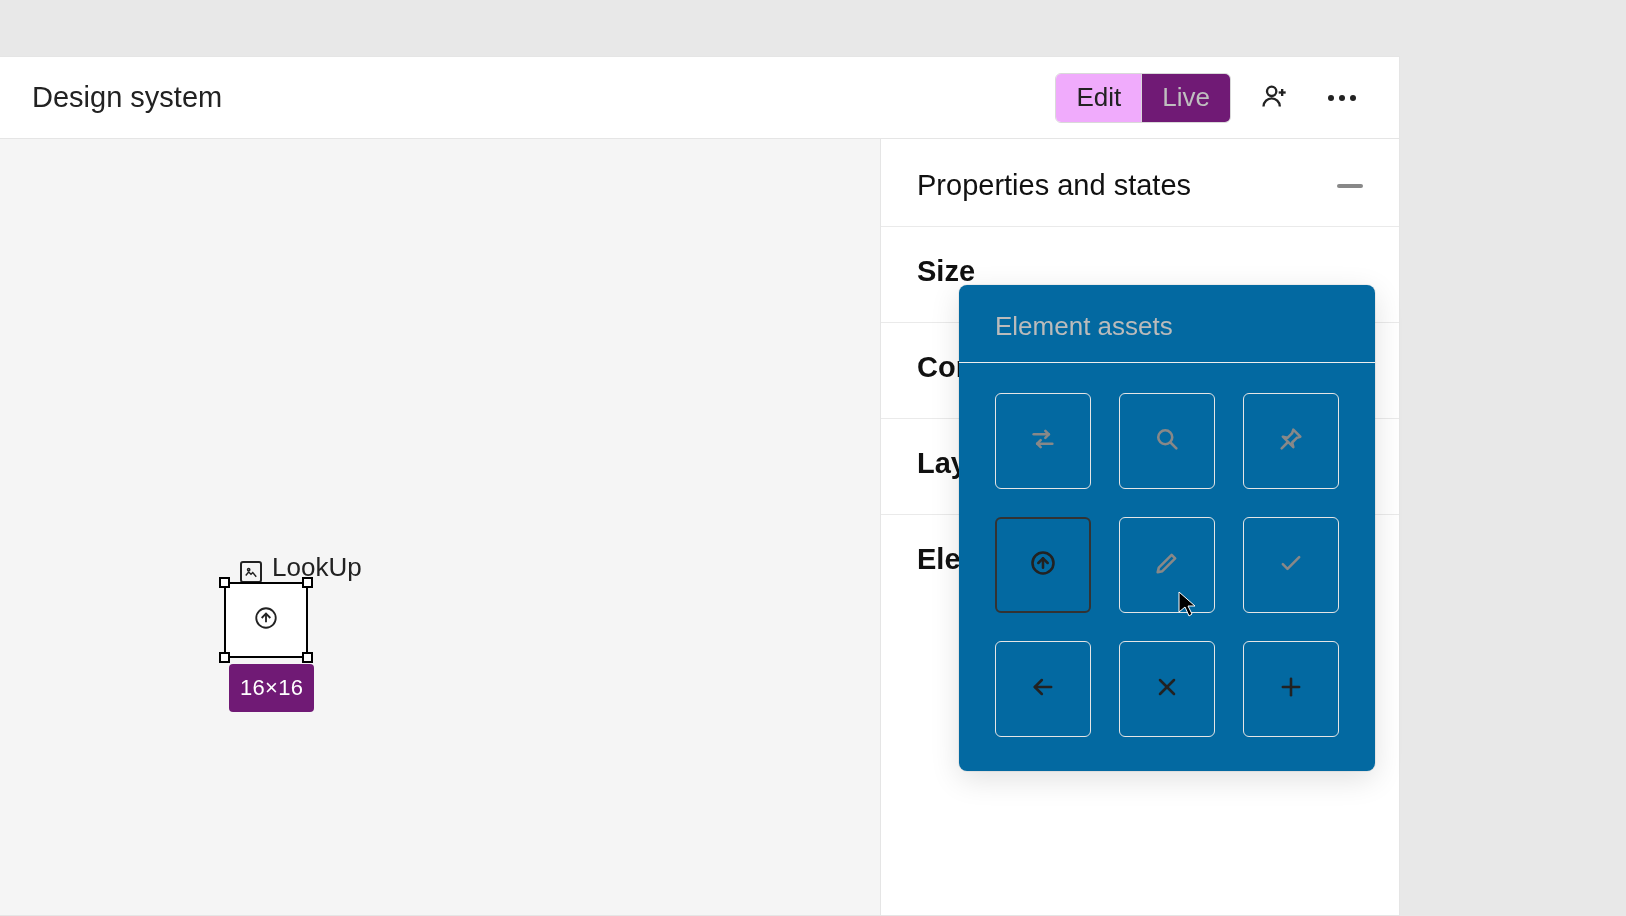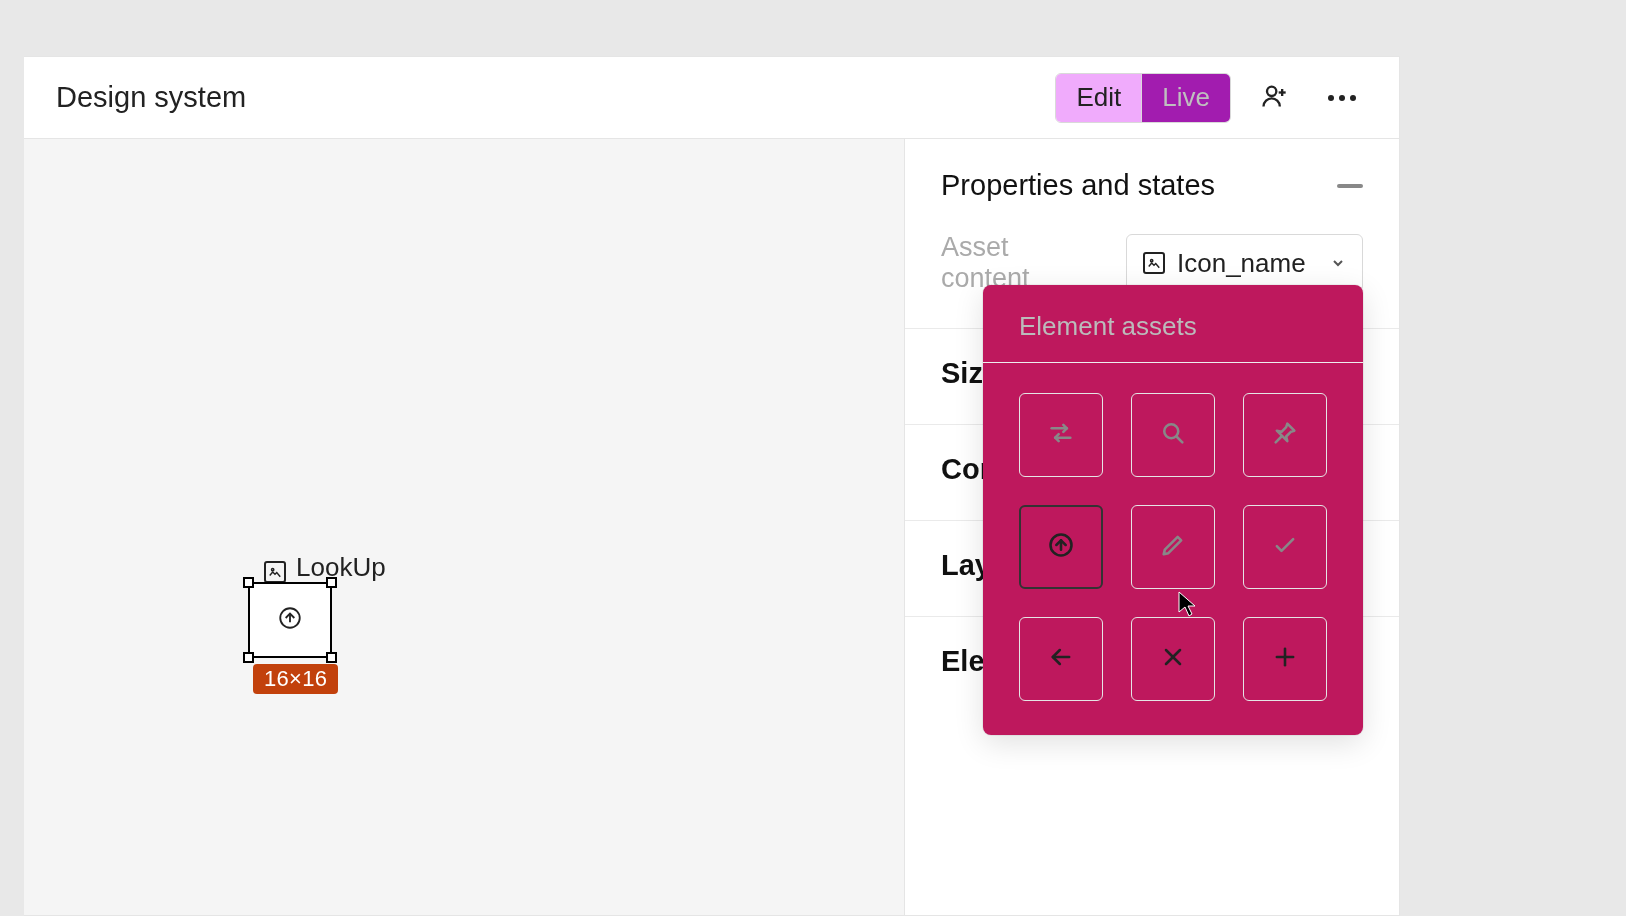--- a/index.html
+++ b/index.html
@@ -20,7 +20,6 @@
     bottom: 0;
     border: 1px solid #e5e5e5;
     border-left: none;
-    margin-left: 24px;
   }
 
   

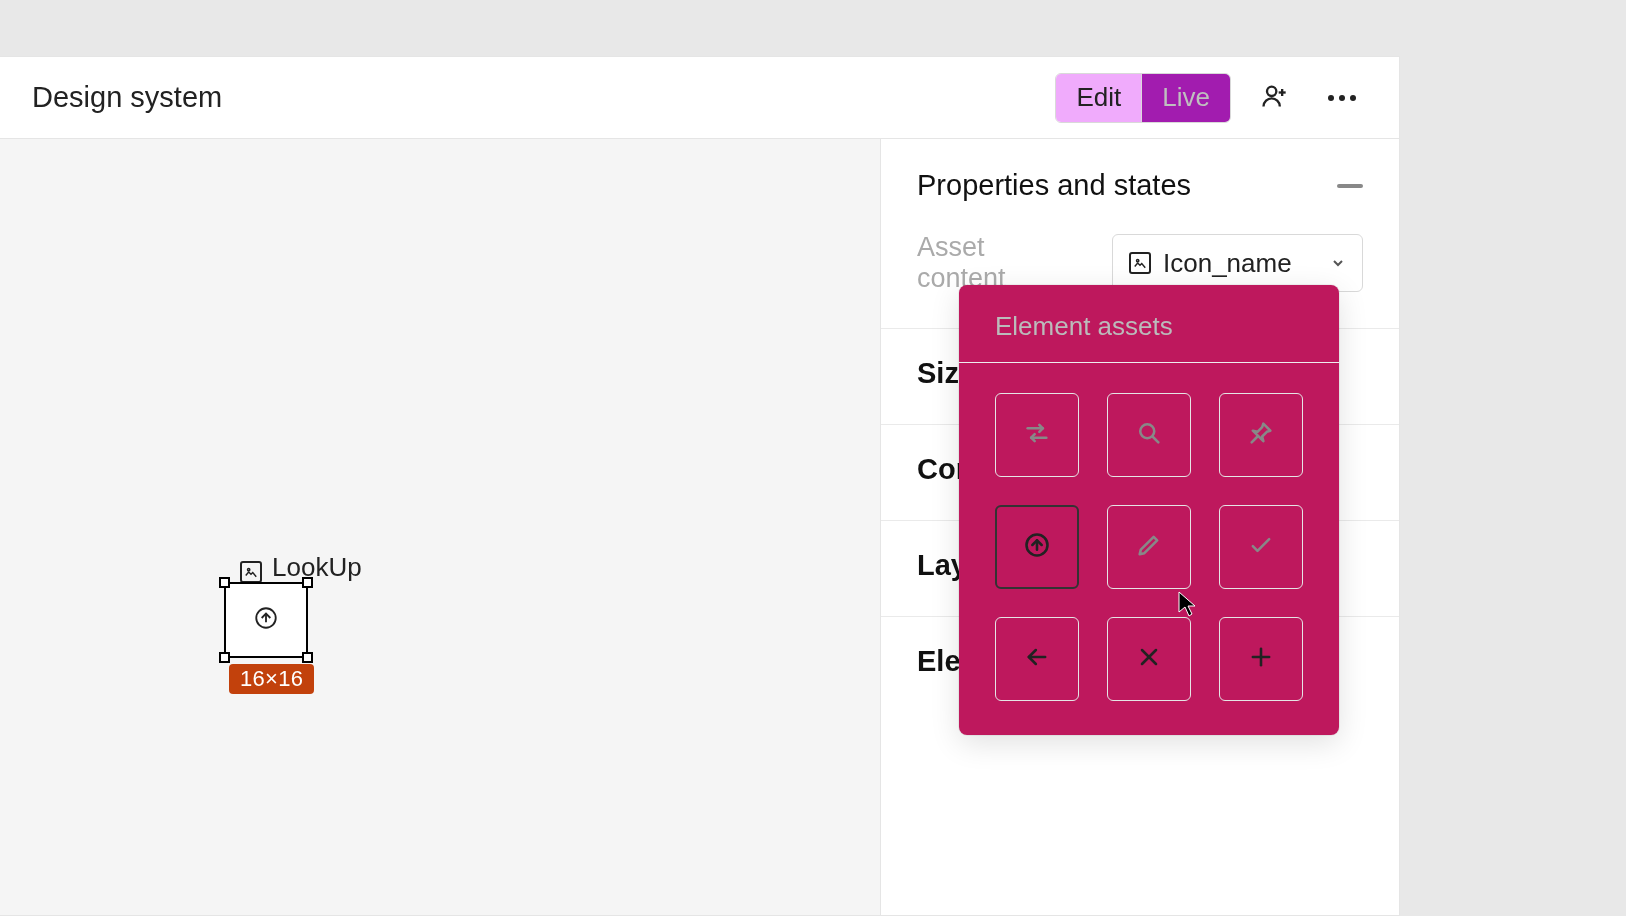--- a/index.html
+++ b/index.html
@@ -51,7 +51,7 @@
     font-size: 26px;
     color: #222;
     cursor: pointer;
-    background: #a21caf;
+    background: #701a75;
   }
   .seg-btn.active { background: #f0abfc; }
   .seg-btn.inactive { color: #bfbfbf; }

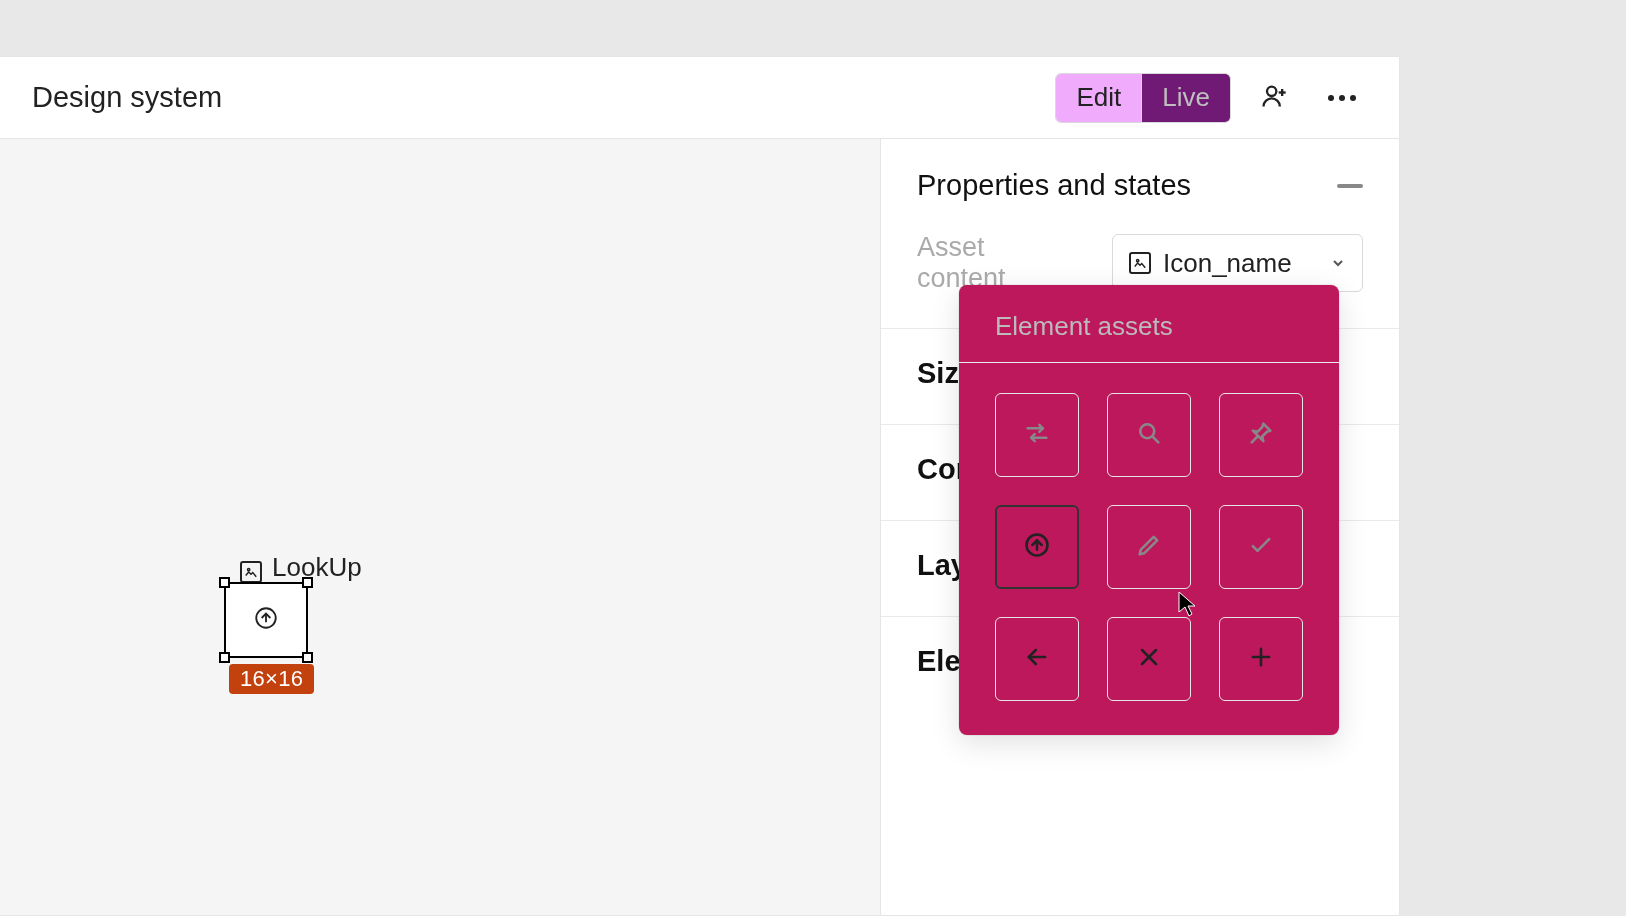--- a/index.html
+++ b/index.html
@@ -319,23 +319,6 @@
       <h2>Properties and states</h2>
       <div class="minus"></div>
     </div>
-    <div class="prop-row">
-      <div class="prop-label">Asset content</div>
-      <div class="dropdown">
-        <span class="dd-icon">
-          <svg viewBox="0 0 24 24" width="14" height="14" stroke="#222" fill="none" stroke-width="2.5">
-              <circle cx="8" cy="8" r="2"></circle>
-              <path d="M3 18l5-6 4 4 3-3 6 7"></path>
-            </svg>
-        </span>
-        <span class="dropdown-text">Icon_name</span>
-        <span class="chev">
-          <svg viewBox="0 0 24 24">
-              <path d="M6 9l6 6 6-6"></path>
-            </svg>
-        </span>
-      </div>
-    </div>
     <div class="divider"></div>
     <div class="trunc-heading">Size</div>
     <div class="divider"></div>

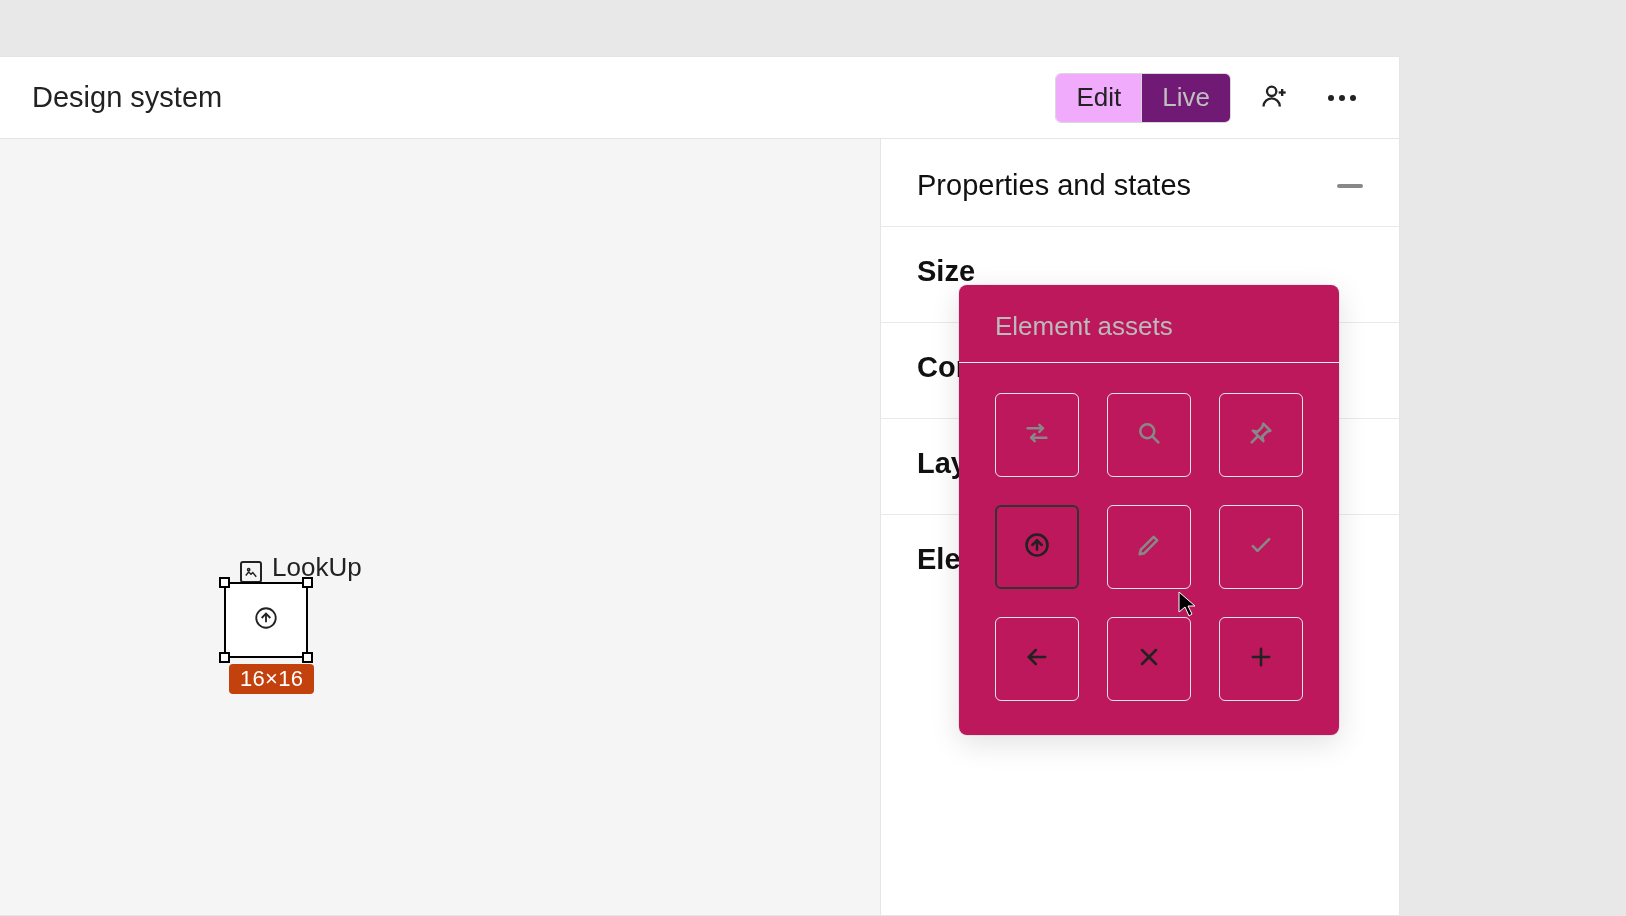--- a/index.html
+++ b/index.html
@@ -211,8 +211,8 @@
     position: absolute;
     left: 78px;
     top: 146px;
-    width: 380px;
-    background: #be185d;
+    width: 416px;
+    background: #0369a1;
     border-radius: 8px;
     box-shadow: 0 8px 30px rgba(0,0,0,0.12), 0 0 0 1px rgba(0,0,0,0.05);
     padding-bottom: 24px;

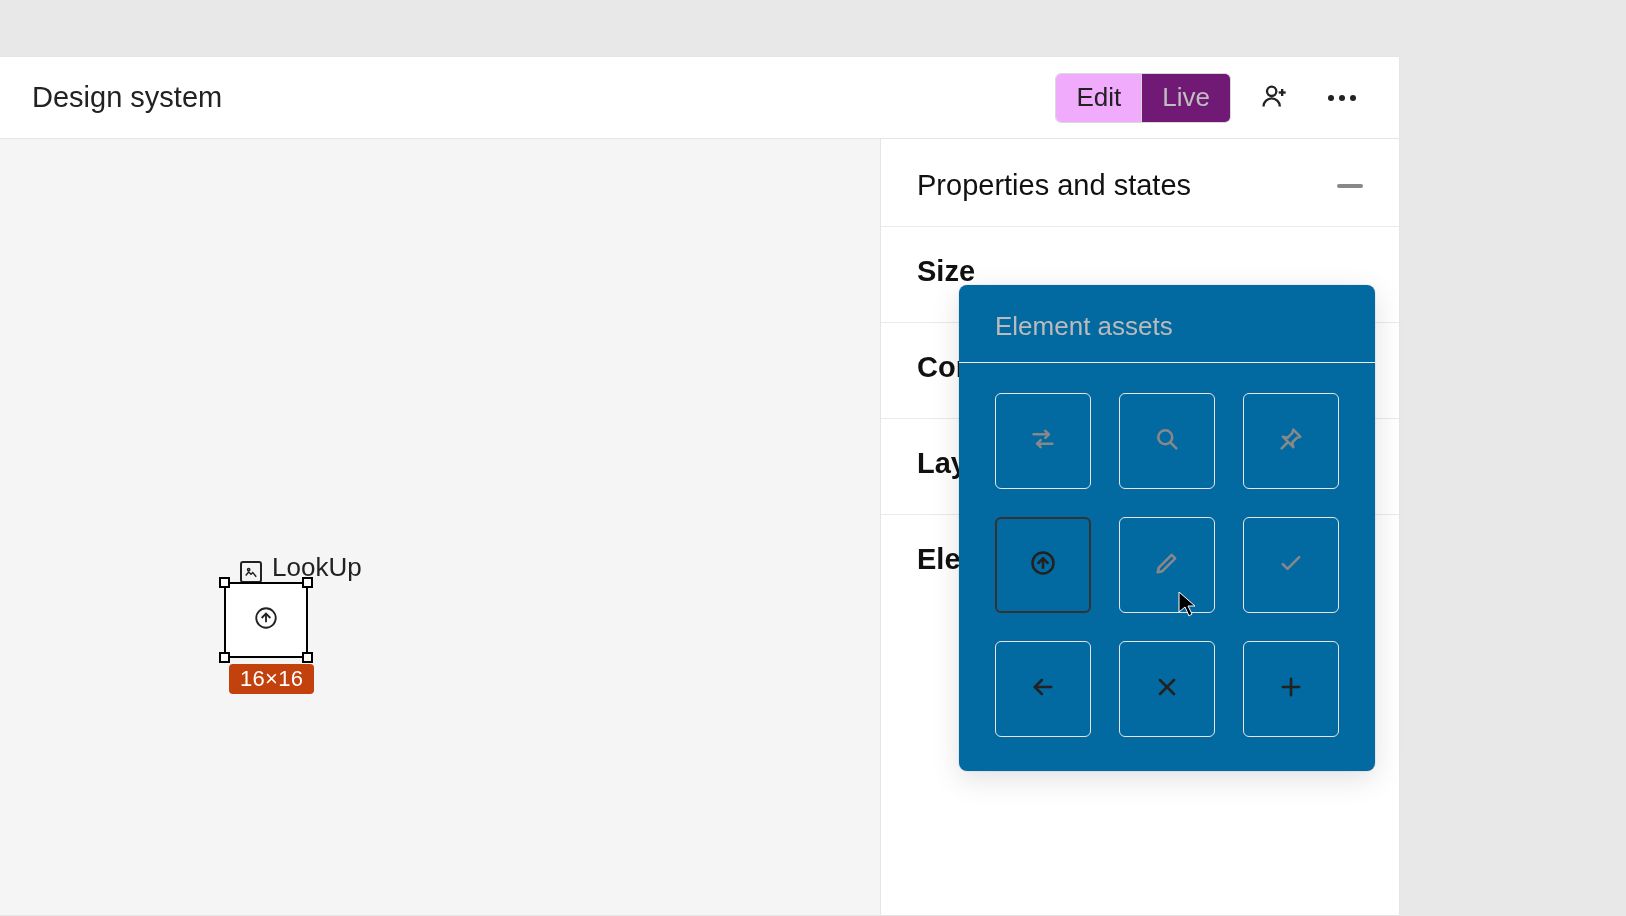--- a/index.html
+++ b/index.html
@@ -134,10 +134,10 @@
     position: absolute;
     left: 229px;
     top: 525px;
-    background: #c2410c;
+    background: #701a75;
     color: #fff;
     font-size: 22px;
-    padding: 2px 11px;
+    padding: 11px 11px;
     border-radius: 4px;
     letter-spacing: 0.3px;
   }

